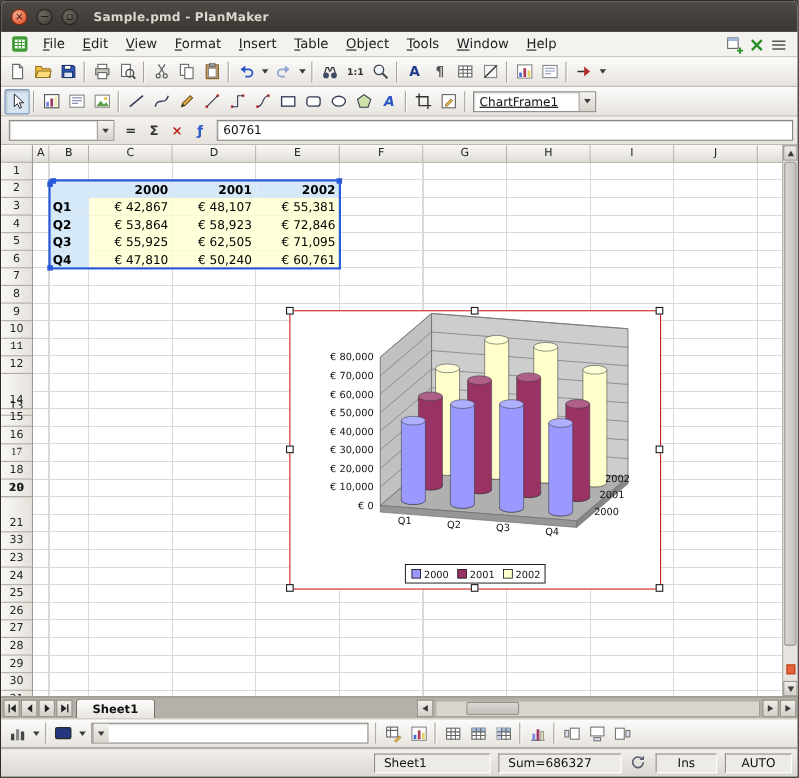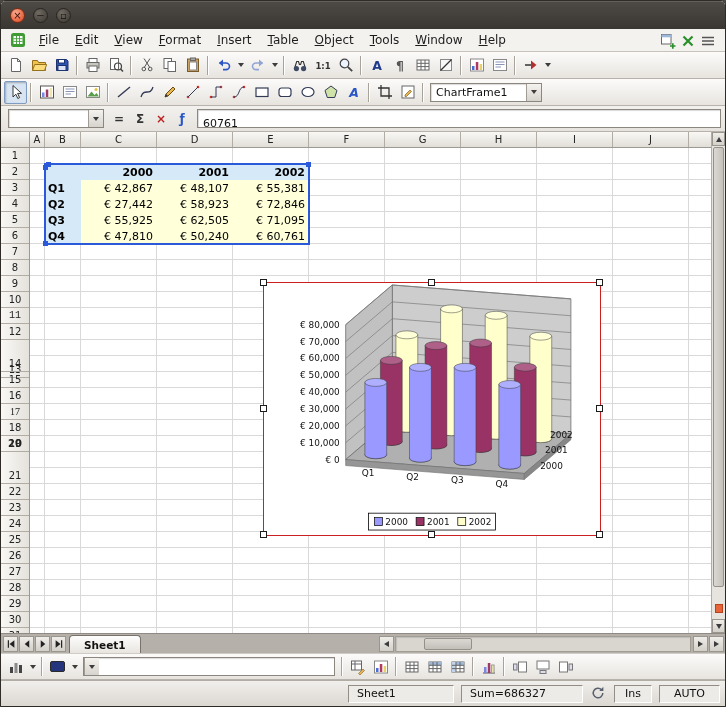--- a/index.html
+++ b/index.html
@@ -128,6 +128,7 @@
       <span class="winbtn minmax">−</span>
       <span class="winbtn minmax">▫</span>
     </div>
+    <span class="wtitle">Sample.pmd - PlanMaker</span>
   </div>
 
   <div class="menubar">

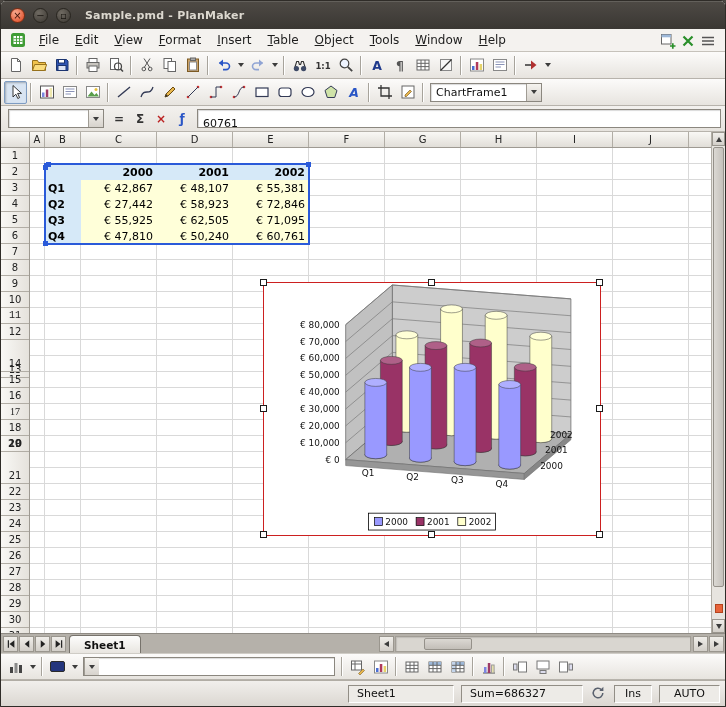--- a/index.html
+++ b/index.html
@@ -501,7 +501,7 @@
         </span>
       </span>
       <span class="sep"></span>
-      <div class="combo" style="width: 112px;">
+      <div class="combo" style="width: 112px; text-decoration: underline;">
         <span class="combo-text">ChartFrame1</span>
         <span class="combo-btn">
           <span class="caret"></span>

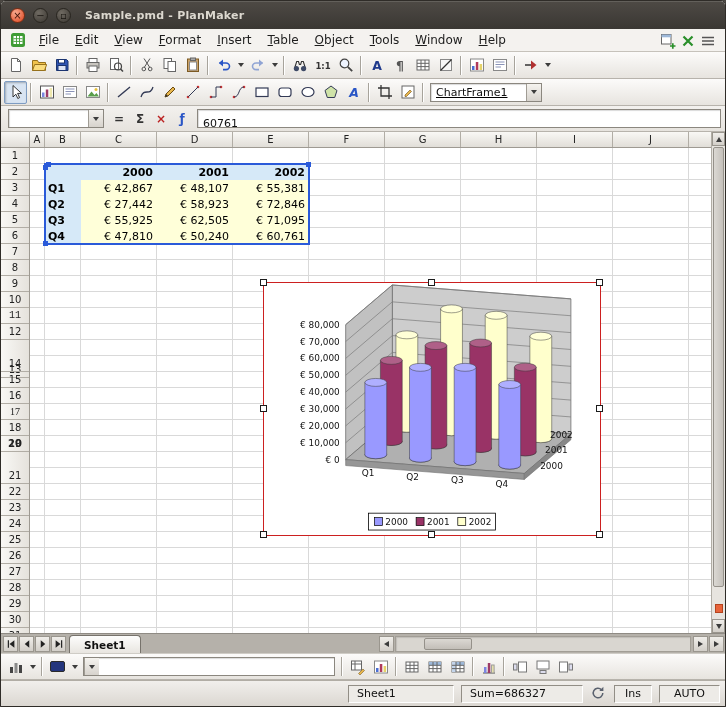--- a/index.html
+++ b/index.html
@@ -55,7 +55,7 @@
   font-size:12px;font-weight:bold;border:1px solid transparent;border-radius:2px}
 .fb-input{flex:1;height:19px;background:#fff;border:1px solid #8b877f;
   box-shadow:inset 1px 1px 1px rgba(0,0,0,.15);font-size:11px;padding:7px 5px;color:#111;
-  display:flex;align-items:flex-start;margin-left:3px}
+  display:flex;align-items:center;margin-left:3px}
 
 .gridwrap{position:absolute;left:0;right:0;top:131px;height:501px;background:#fff}
 .hdrbg{background:linear-gradient(#f9f8f5,#e1ded8)}

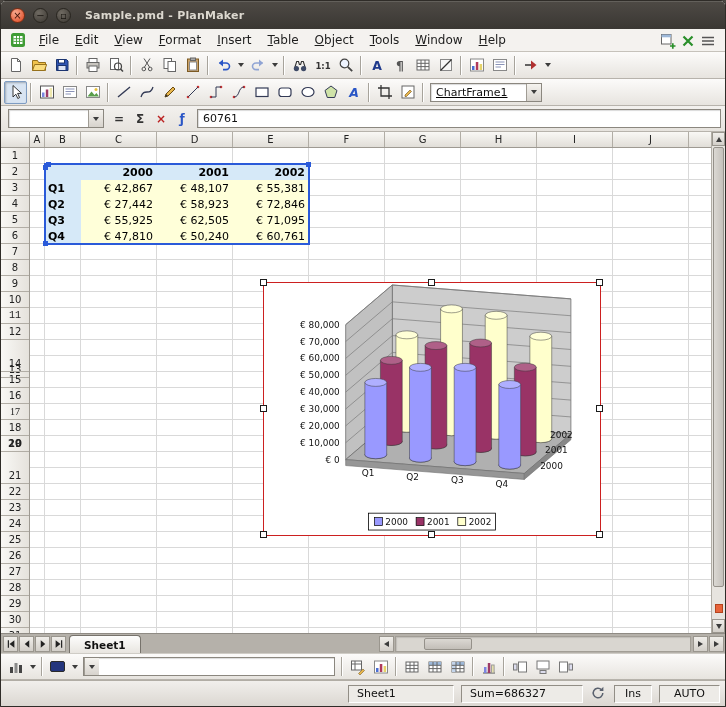--- a/index.html
+++ b/index.html
@@ -632,7 +632,7 @@
           <div class="cell right dfill" style="left: 51px; width: 76px; top: 32px;">€ 42,867</div>
           <div class="cell right dfill" style="left: 127px; width: 76px; top: 32px;">€ 48,107</div>
           <div class="cell right dfill" style="left: 203px; width: 76px; top: 32px;">€ 55,381</div>
-          <div class="cell right dfill" style="left: 51px; width: 76px; top: 48px;">€ 27,442</div>
+          <div class="cell right dfill" style="left: 51px; width: 76px; top: 48px;">€ 53,864</div>
           <div class="cell right dfill" style="left: 127px; width: 76px; top: 48px;">€ 58,923</div>
           <div class="cell right dfill" style="left: 203px; width: 76px; top: 48px;">€ 72,846</div>
           <div class="cell right dfill" style="left: 51px; width: 76px; top: 64px;">€ 55,925</div>

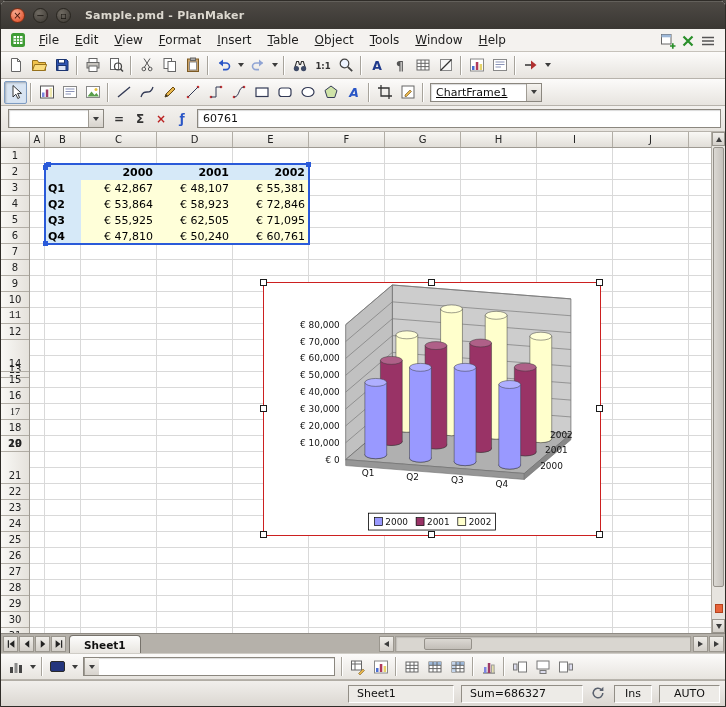--- a/index.html
+++ b/index.html
@@ -564,7 +564,7 @@
         <div class="rowh" style="top: 288px;">19</div>
         <div class="rowh" style="top: 288px; font-weight: bold;">20</div>
         <div class="rowh" style="top: 320px;">21</div>
-        <div class="rowh" style="top: 336px;">22</div>
+        <div class="rowh" style="top: 336px;">33</div>
         <div class="rowh" style="top: 352px;">23</div>
         <div class="rowh" style="top: 368px;">24</div>
         <div class="rowh" style="top: 384px;">25</div>

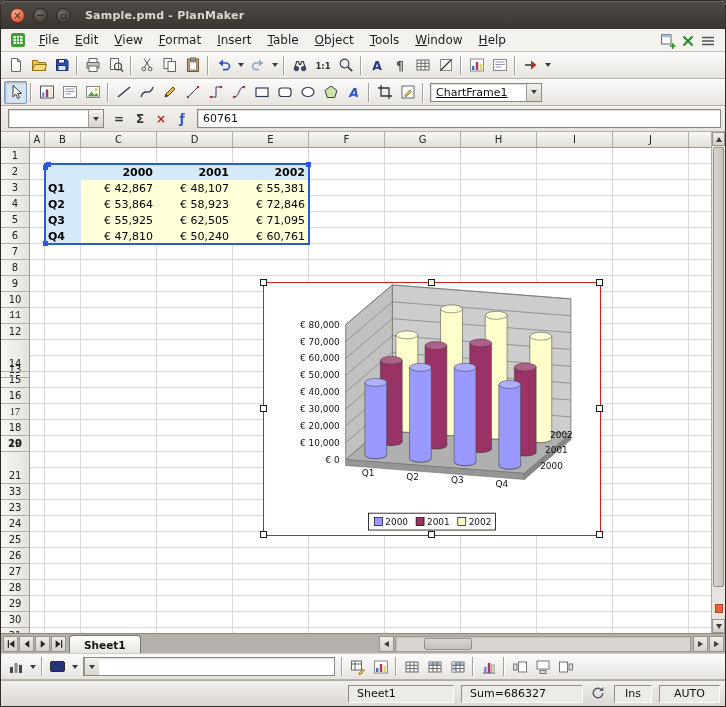--- a/index.html
+++ b/index.html
@@ -925,7 +925,7 @@
   <div class="statusbar">
     <span class="sb-spacer"></span>
     <div class="sbox" style="width:106px">Sheet1</div>
-    <div class="sbox" style="width:122px">Sum=686327</div>
+    <div class="sbox" style="width:112px">Sum=686327</div>
     <span class="sb-icon icon" id="recalc-icon">
         <svg viewBox="0 0 16 16">
           <path d="M12.8 8a4.8 4.8 0 1 1-1.4-3.4" fill="none" stroke="#5a616e" stroke-width="1.5"></path>

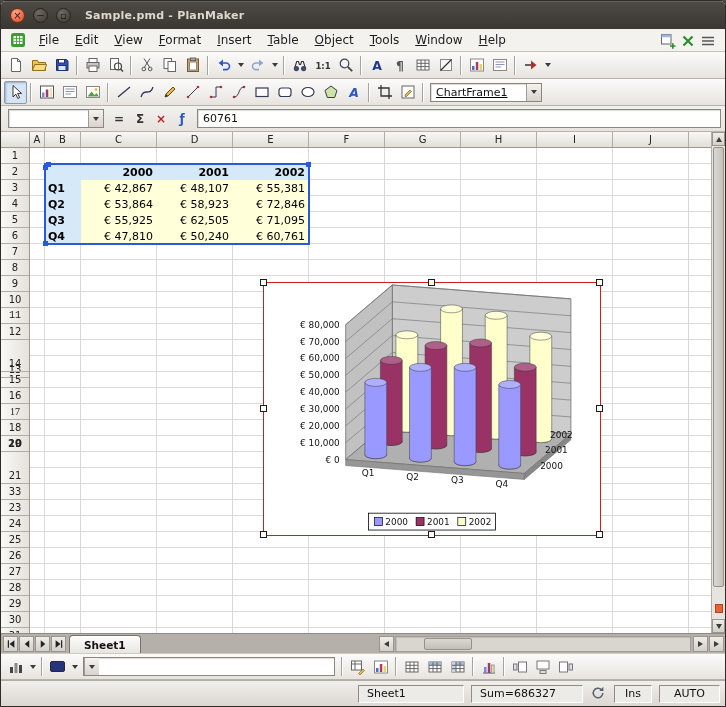--- a/index.html
+++ b/index.html
@@ -932,7 +932,7 @@
           <path d="M13.4 1.8v4.1H9.3z" fill="#5a616e"></path>
         </svg>
       </span>
-    <div class="sbox c" style="width:38px">Ins</div>
+    <div class="sbox c" style="width:56px">Ins</div>
     <div class="sbox c" style="width:61px">AUTO</div>
   </div>
 

